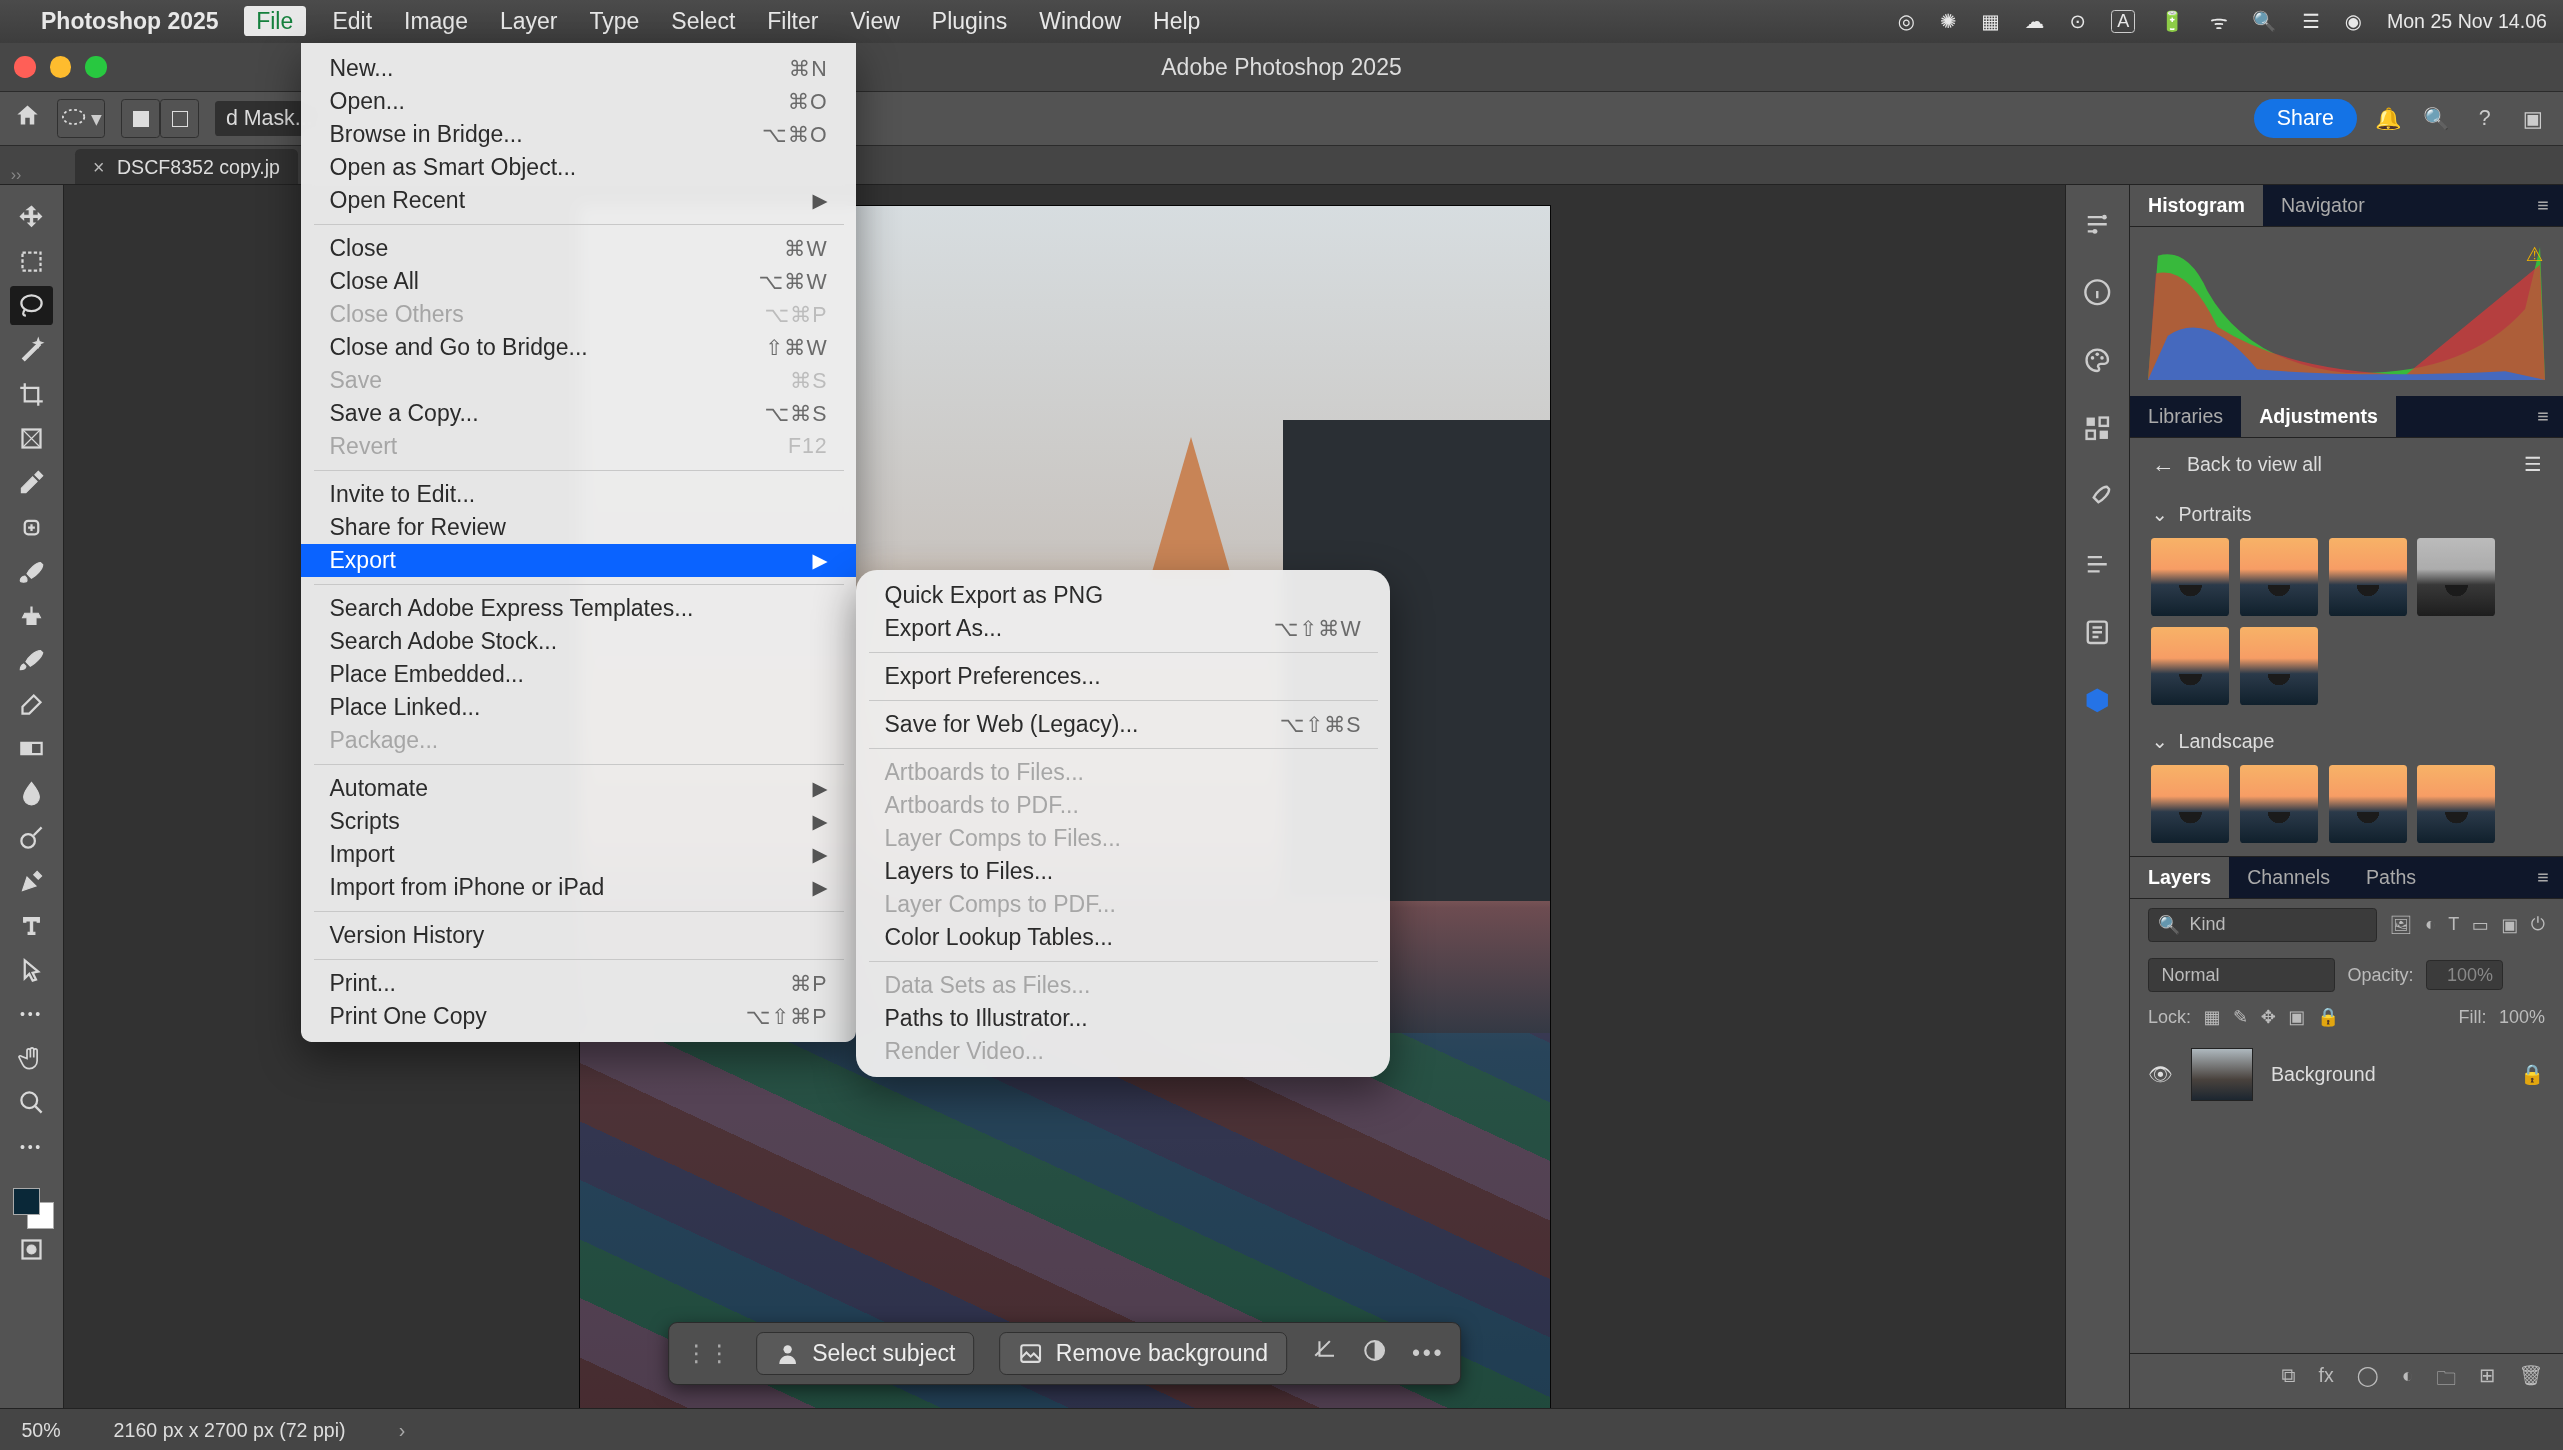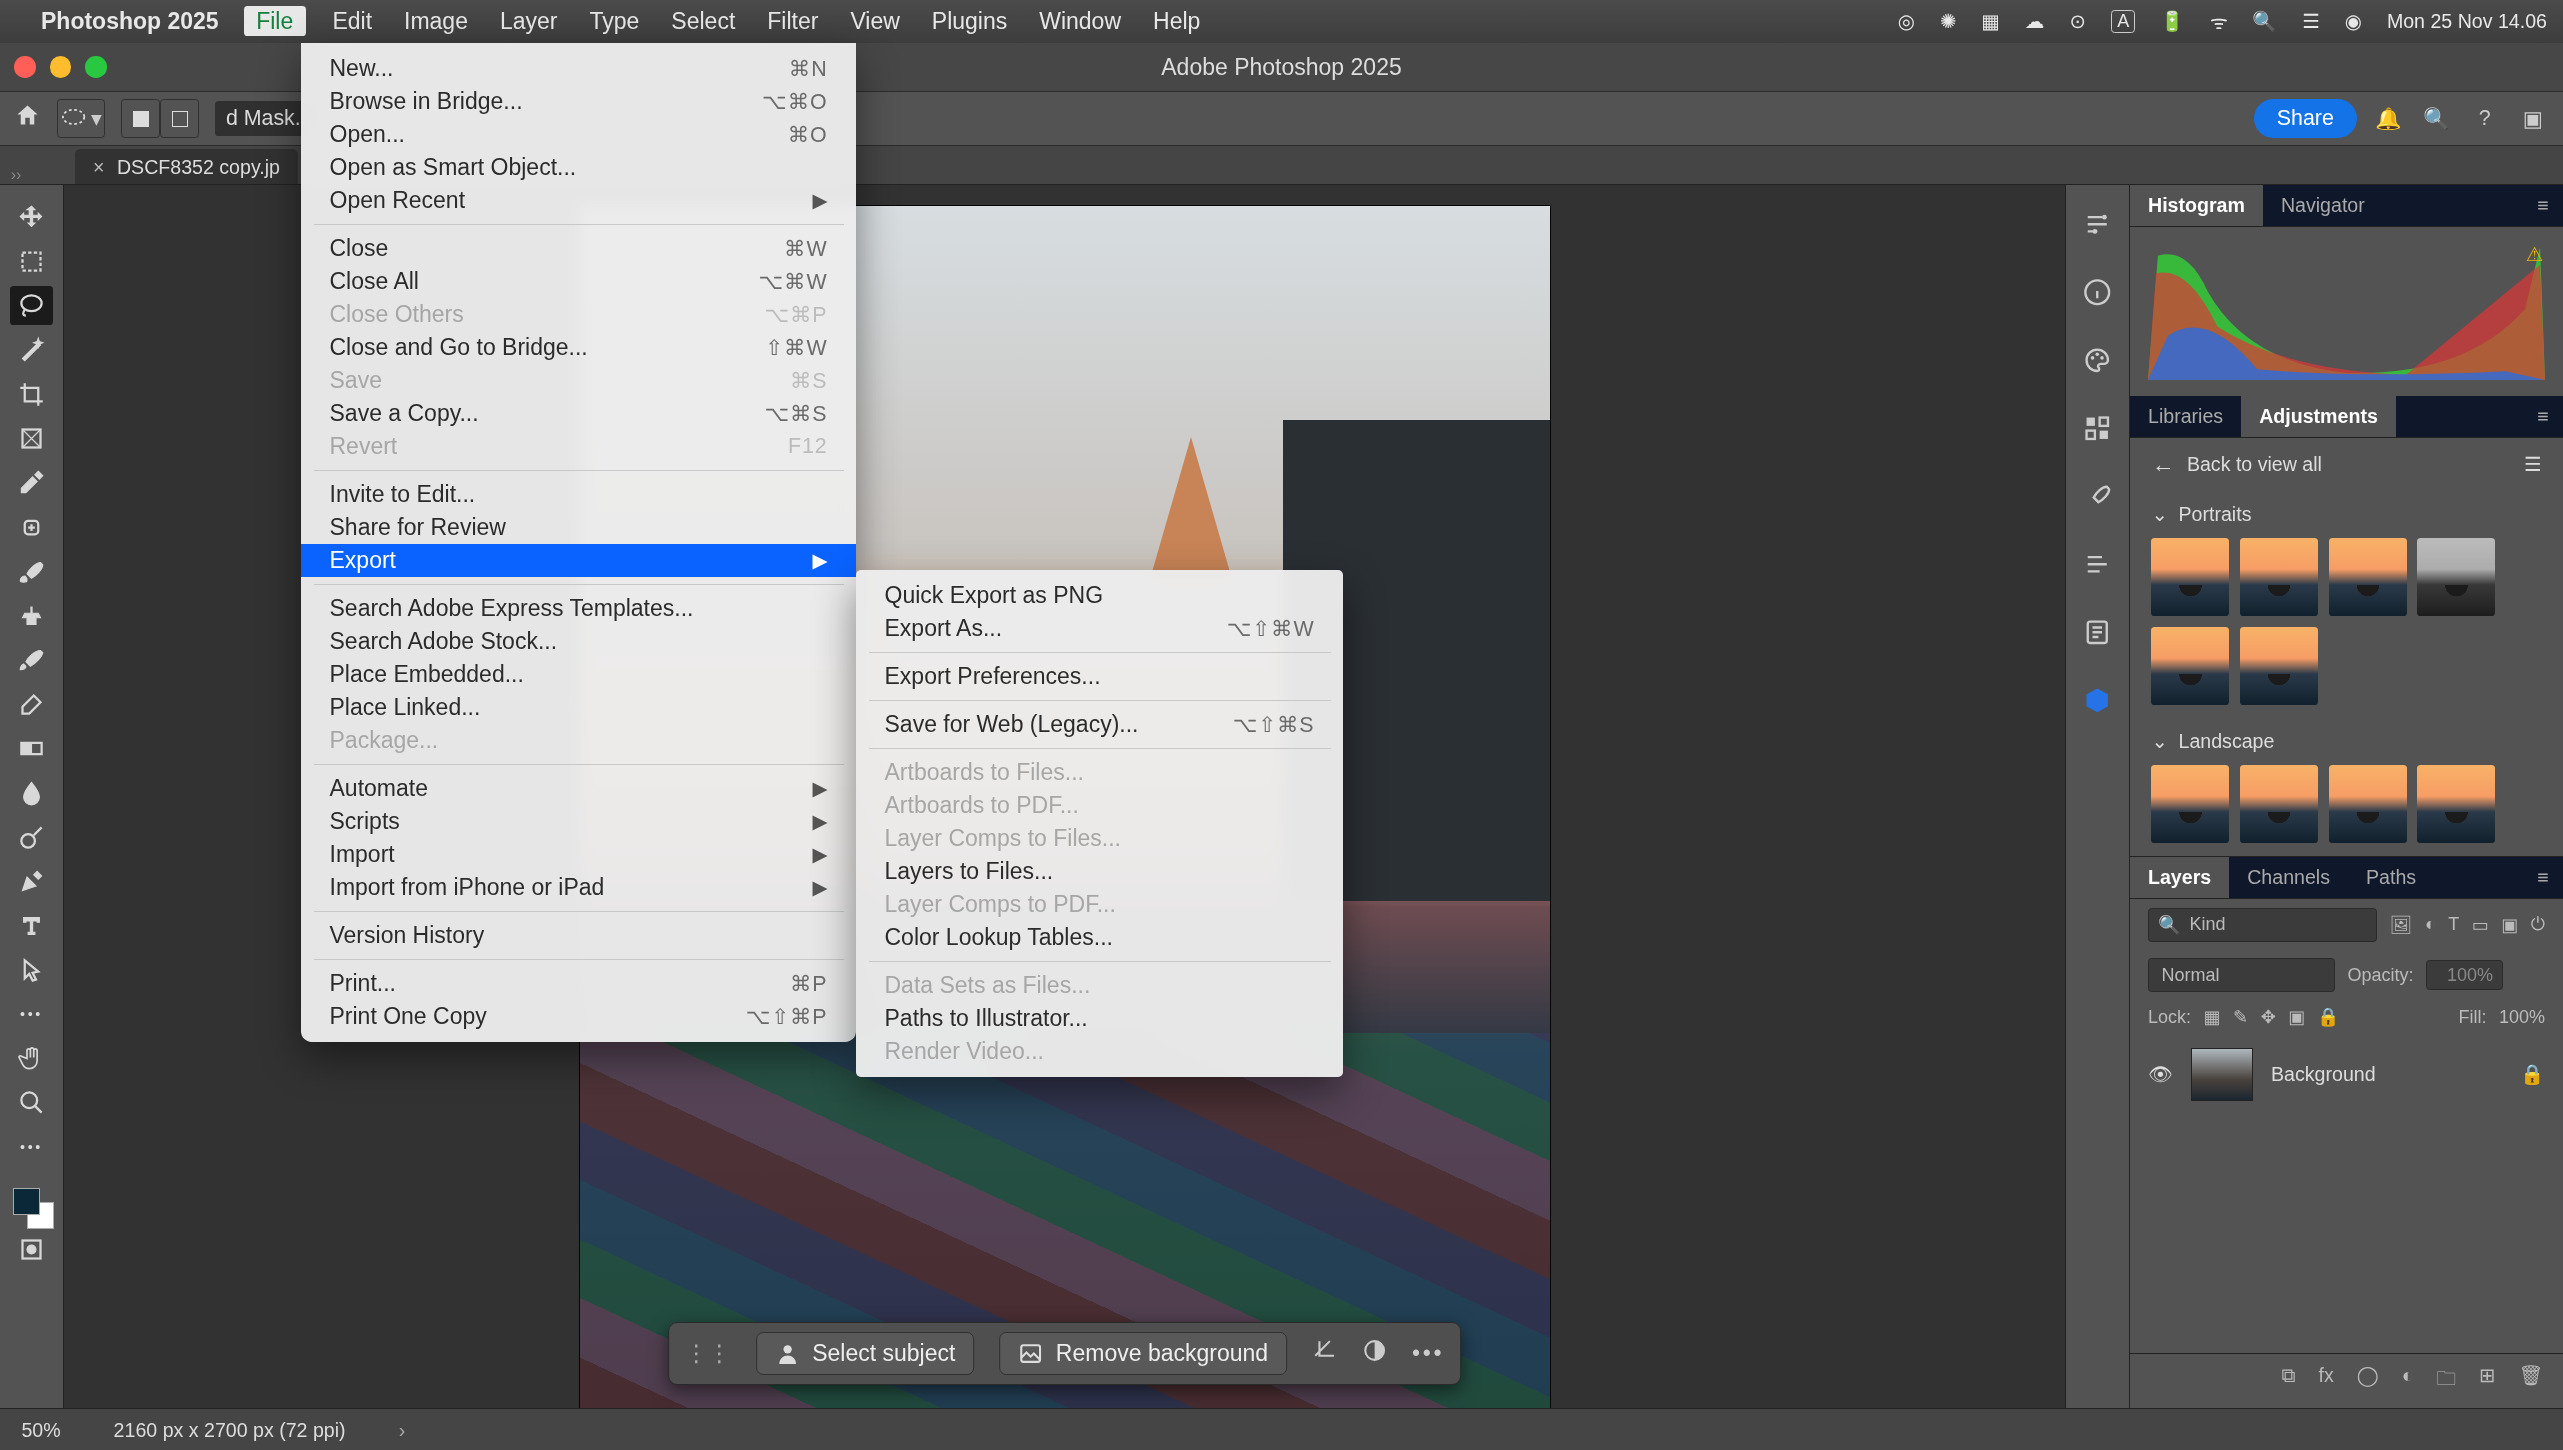--- a/index.html
+++ b/index.html
@@ -516,12 +516,12 @@
       <span class="sc">⌘N</span>
     </div>
     <div class="item">
+      <span class="label">Open...</span>
+      <span class="sc">⌘O</span>
+    </div>
+    <div class="item">
       <span class="label">Browse in Bridge...</span>
       <span class="sc">⌥⌘O</span>
-    </div>
-    <div class="item">
-      <span class="label">Open...</span>
-      <span class="sc">⌘O</span>
     </div>
     <div class="item">
       <span class="label">Open as Smart Object...</span>

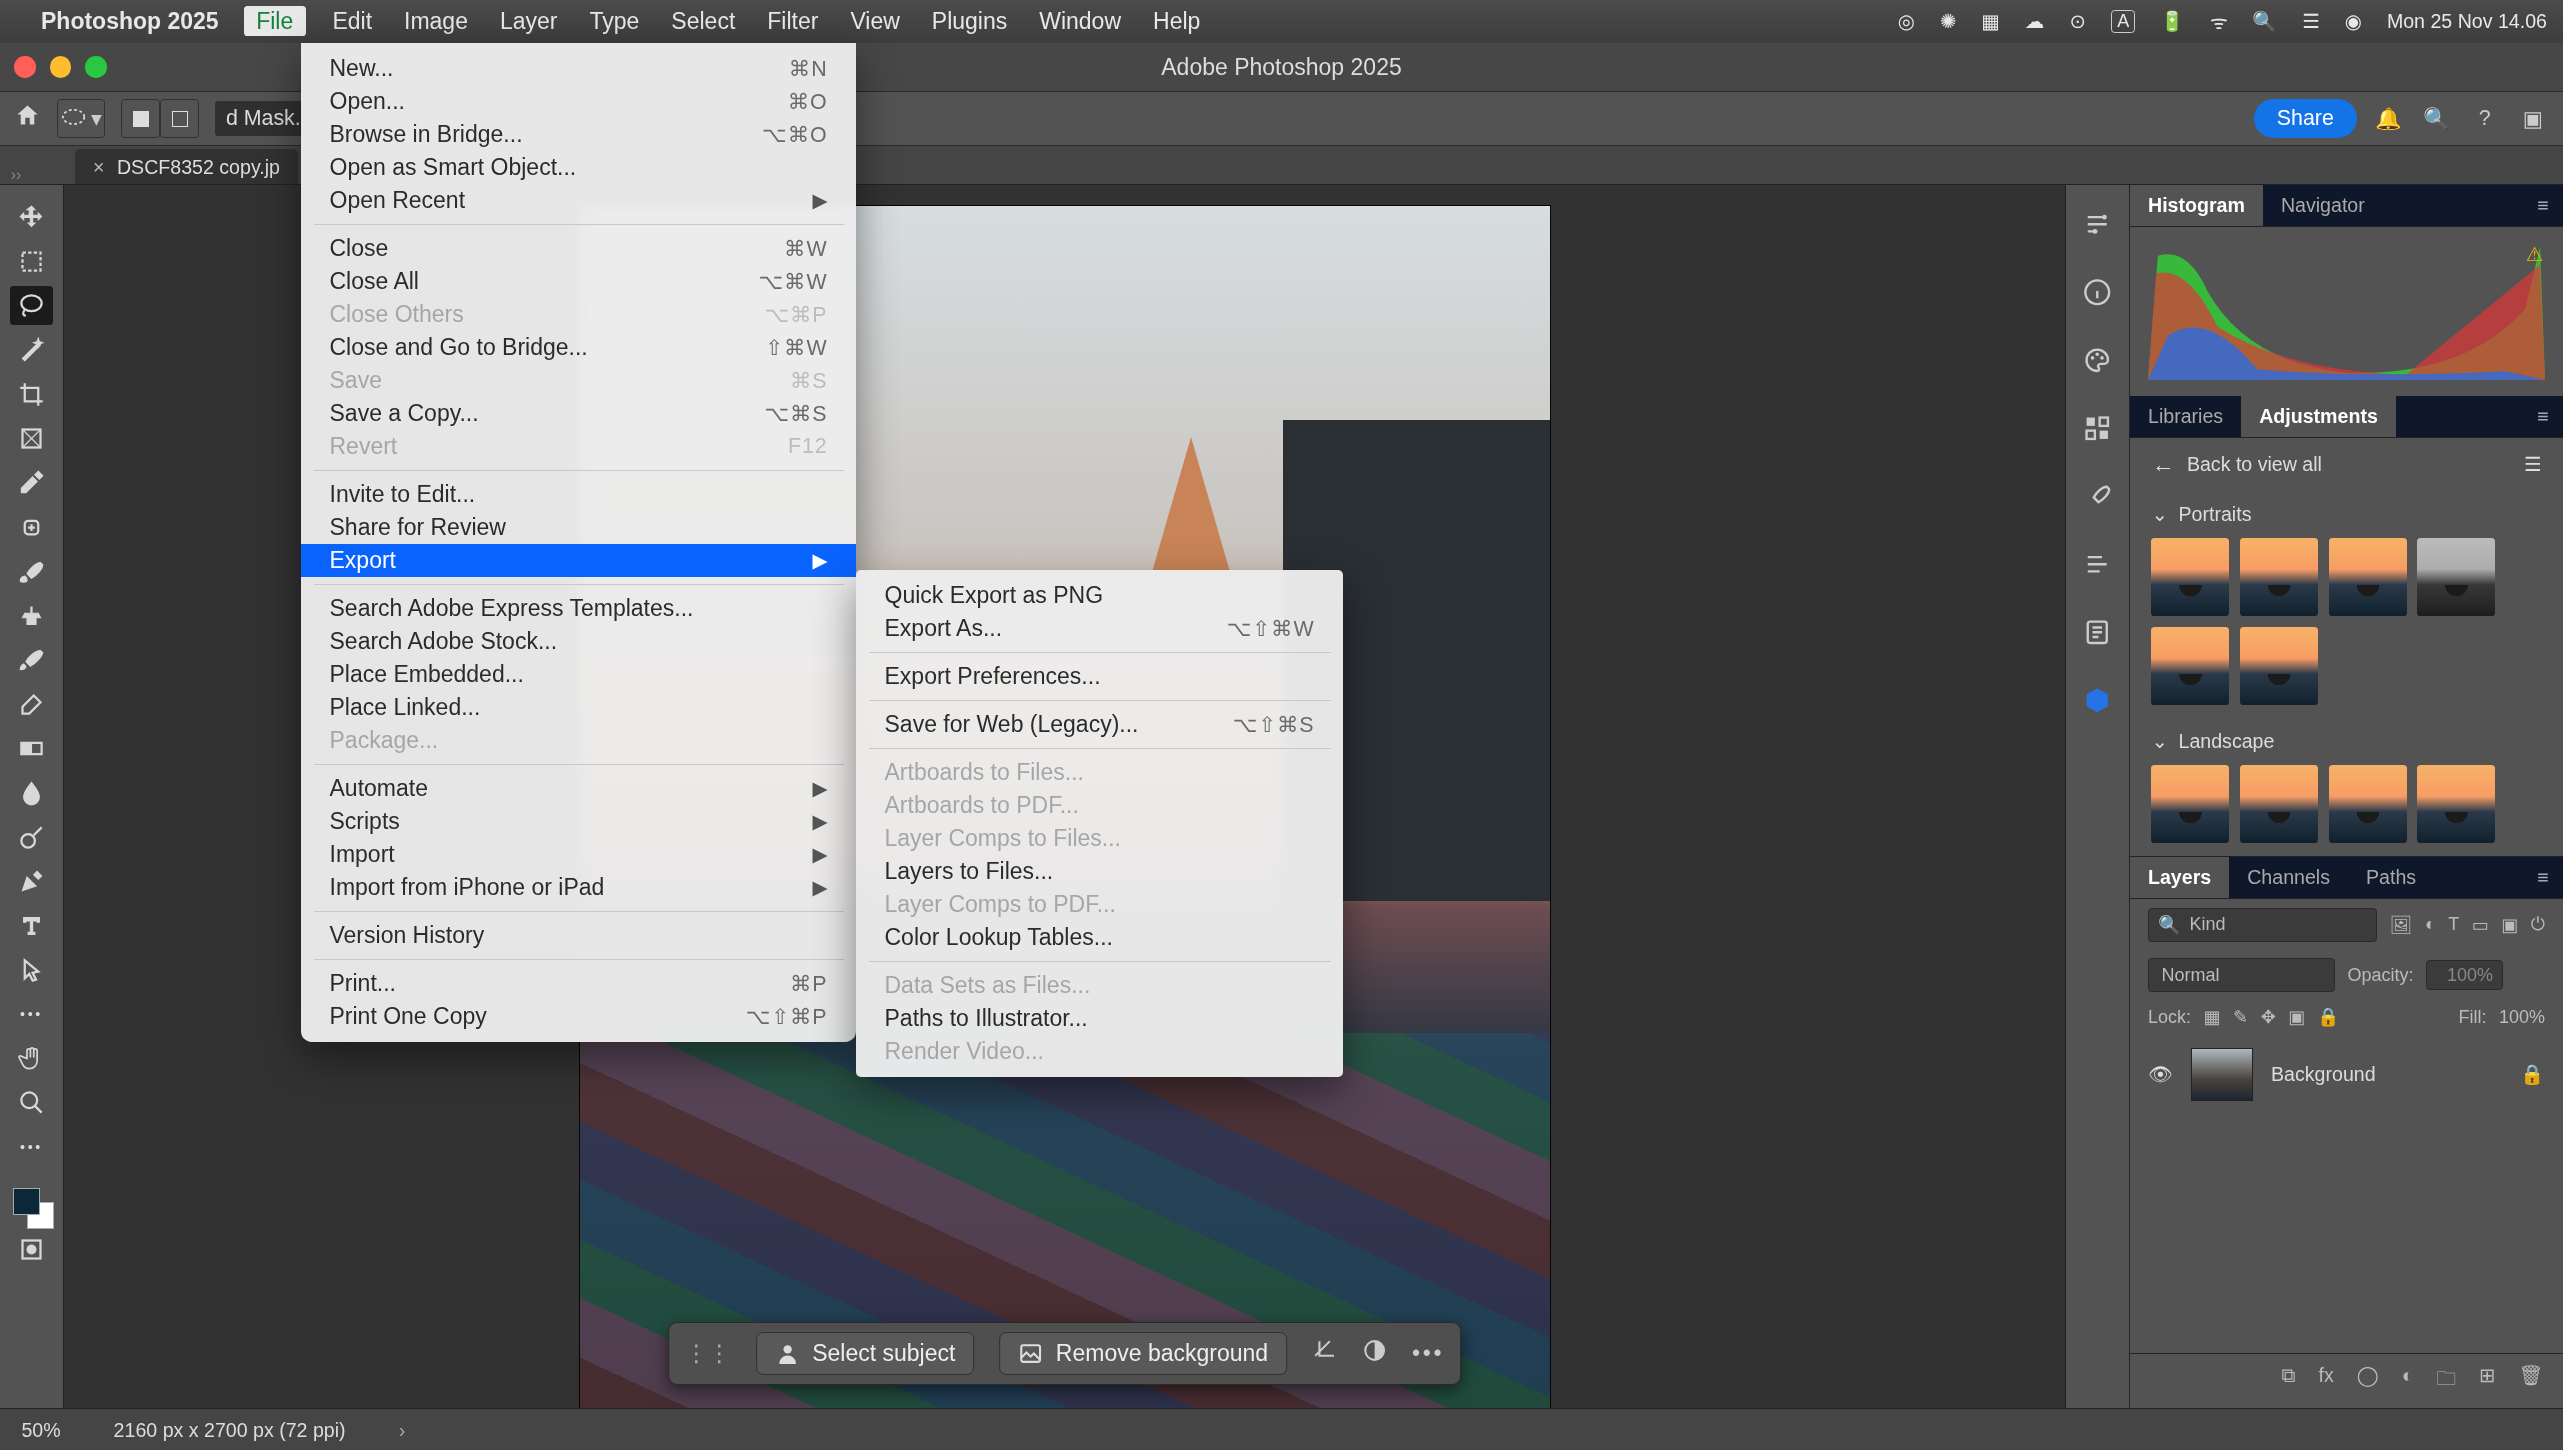--- a/index.html
+++ b/index.html
@@ -101,7 +101,7 @@
 
 .menu { position:absolute; background:rgba(236,236,236,.97); backdrop-filter:blur(7.1px); border-radius:0 0 10.7px 10.7px; box-shadow:0 16px 41px rgba(0,0,0,.45); color:#2b2b2b; font-size:23px; padding:9px 0; }
 .file-menu { left:301px; top:43px; width:555px; }
-.export-menu { left:856px; top:570px; width:487px; border-radius:5px; }
+.export-menu { left:856px; top:570px; width:534px; border-radius:21px; }
 .menu .item { display:flex; align-items:center; padding:4.4px 28.5px; height:33px;}
 .menu .item .label { flex:1; }
 .menu .item .sc { color:#6a6a6a; font-size:21.4px; letter-spacing:0.9px;}

